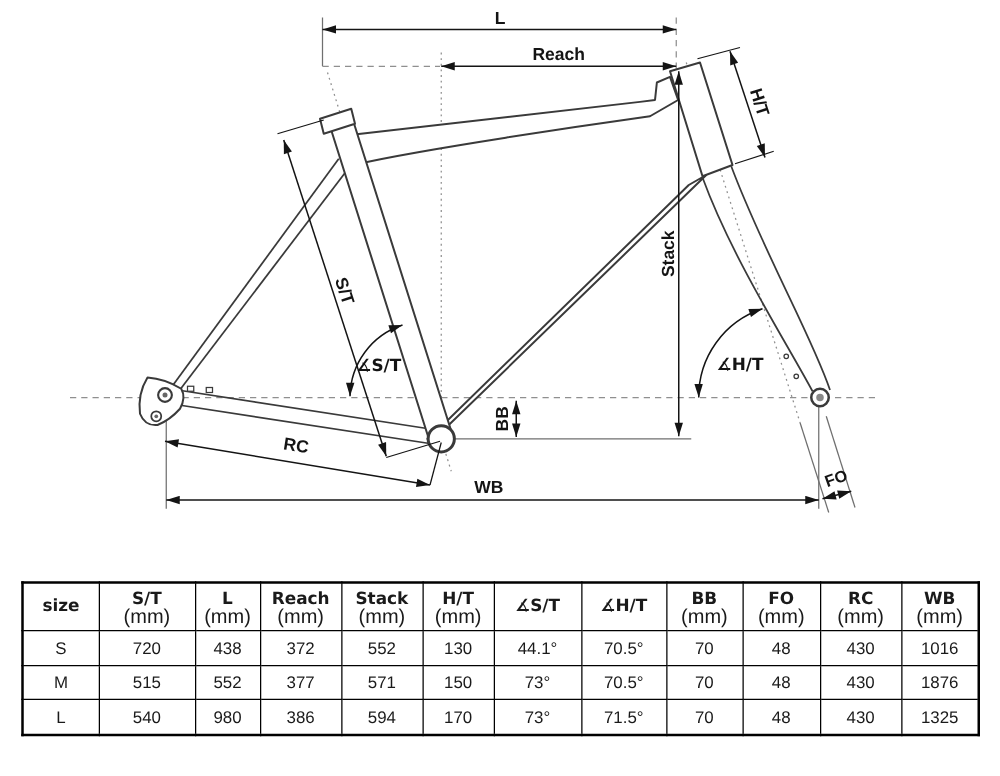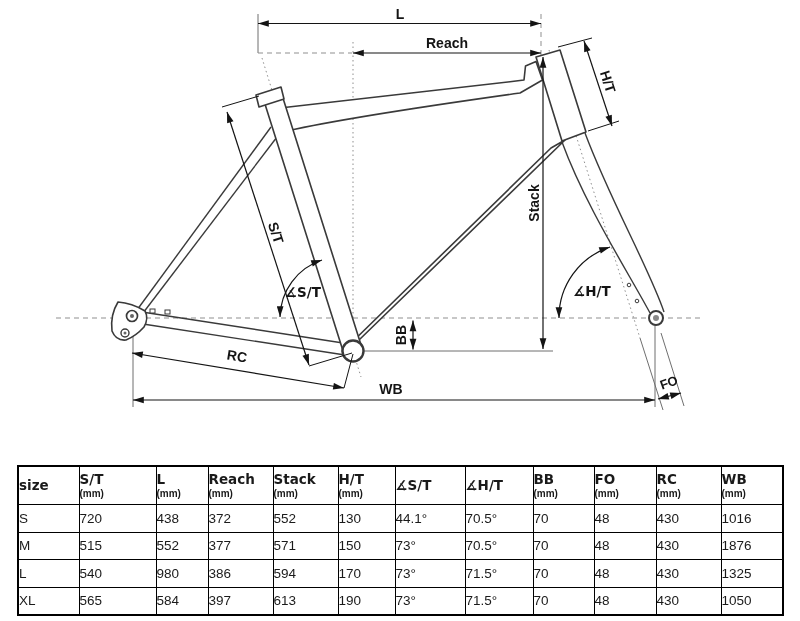--- a/index.html
+++ b/index.html
@@ -21,7 +21,7 @@
   
   table.geo{border-collapse:collapse;table-layout:fixed;width:765px;margin:10px 0 0 17px;
             border:2px solid #000;}
-  table.geo th,table.geo td{border:1px solid #000;text-align:left;vertical-align:middle;
+  table.geo th,table.geo td{border:1px solid #000;text-align:center;vertical-align:middle;
             color:#1a1a1a;padding:0;}
   table.geo thead th{height:37px;}
   table.geo td{height:26.5px;font-size:13.5px;}

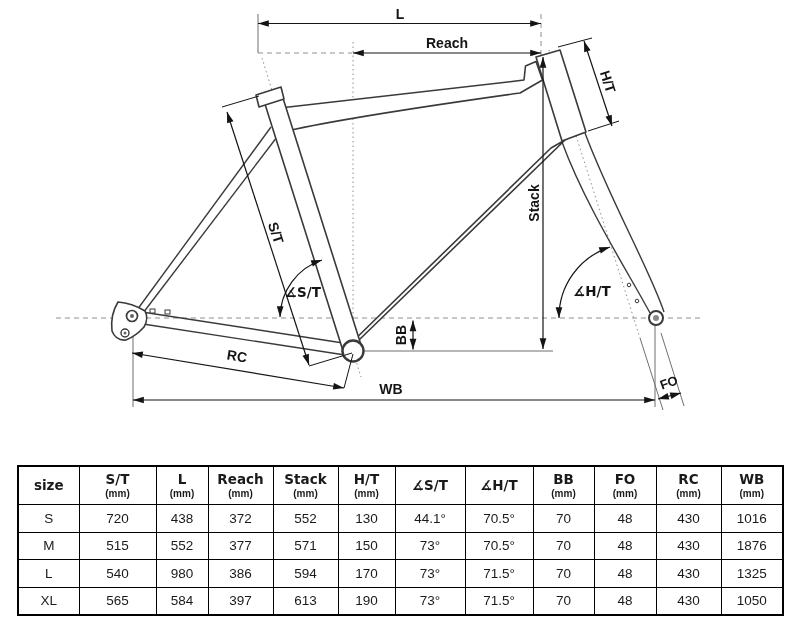--- a/index.html
+++ b/index.html
@@ -27,7 +27,7 @@
   table.geo td{height:26.5px;font-size:13.5px;}
   .cl{font-weight:bold;font-size:13.5px;line-height:15px;
       font-family:"DejaVu Sans","Liberation Sans",sans-serif;}
-  .cu{font-weight:bold;font-size:10px;line-height:13px;}
+  .cu{font-weight:normal;font-size:16px;line-height:13px;}
   .cu:empty{display:none;}
 </style>
 </head>

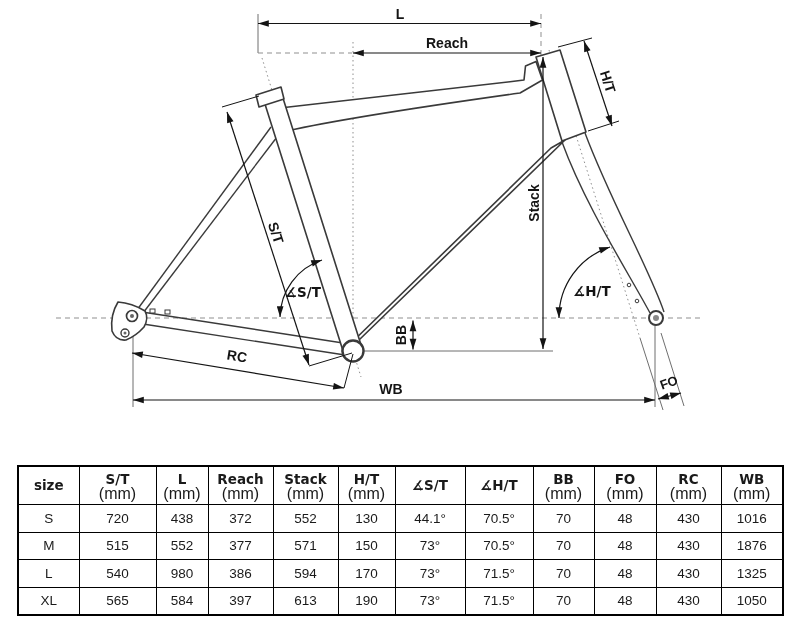--- a/index.html
+++ b/index.html
@@ -235,20 +235,6 @@
       <td>430</td>
       <td>1325</td>
     </tr>
-    <tr>
-      <td>XL</td>
-      <td>565</td>
-      <td>584</td>
-      <td>397</td>
-      <td>613</td>
-      <td>190</td>
-      <td>73°</td>
-      <td>71.5°</td>
-      <td>70</td>
-      <td>48</td>
-      <td>430</td>
-      <td>1050</td>
-    </tr>
   </tbody>
 </table>
 

